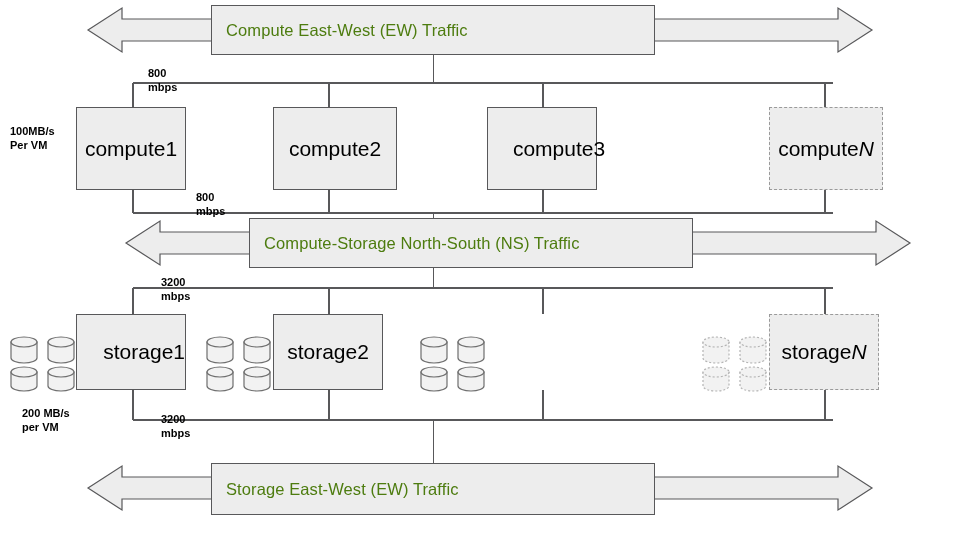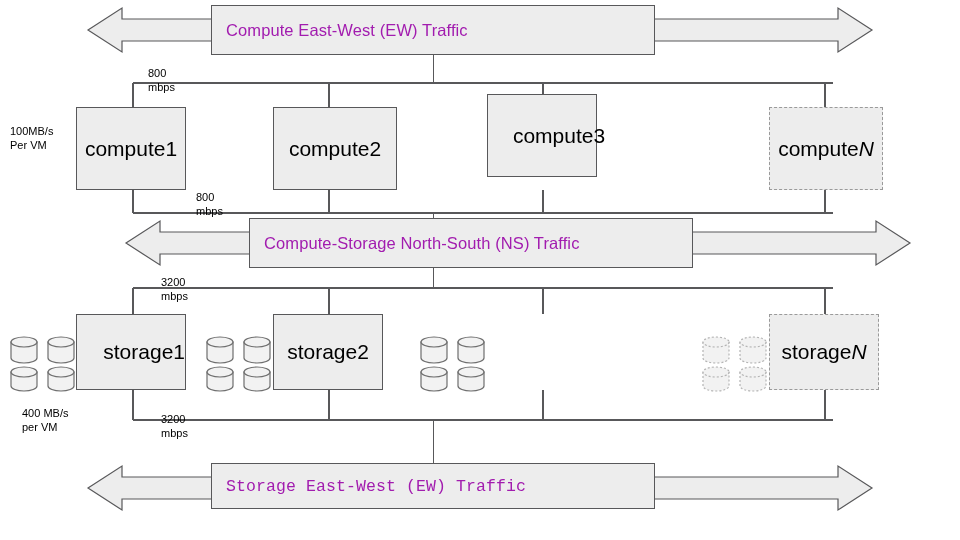--- a/index.html
+++ b/index.html
@@ -39,7 +39,7 @@
   }
   .traffic-label-text {
     font-size: 16.5px;
-    color: #a21caf;
+    color: #4d7c0f;
     padding-left: 14px;
     letter-spacing: 0.1px;
     white-space: nowrap;

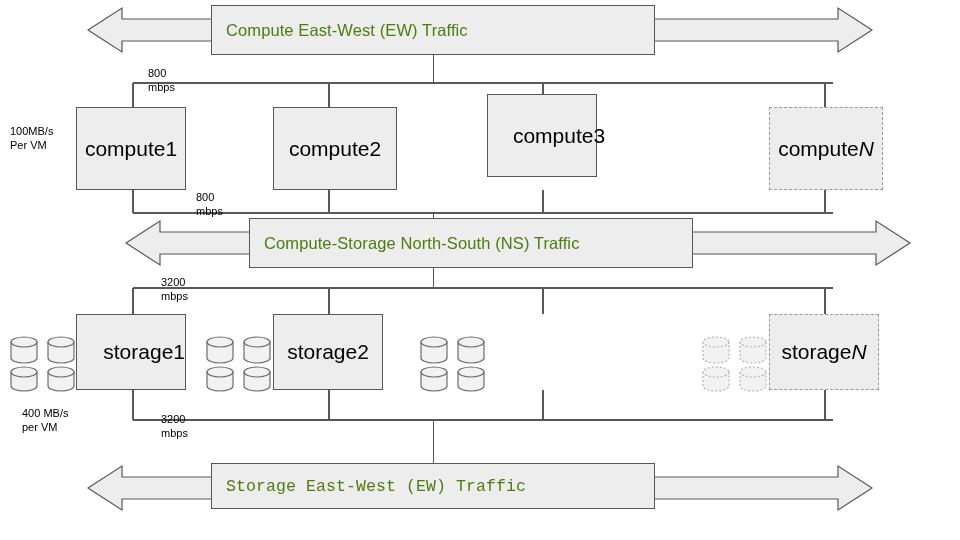--- a/index.html
+++ b/index.html
@@ -69,7 +69,7 @@
   .ann {
     position: absolute;
     font-size: 11px;
-    font-weight: normal;
+    font-weight: bold;
     color: #000000;
     line-height: 14px;
     white-space: pre;

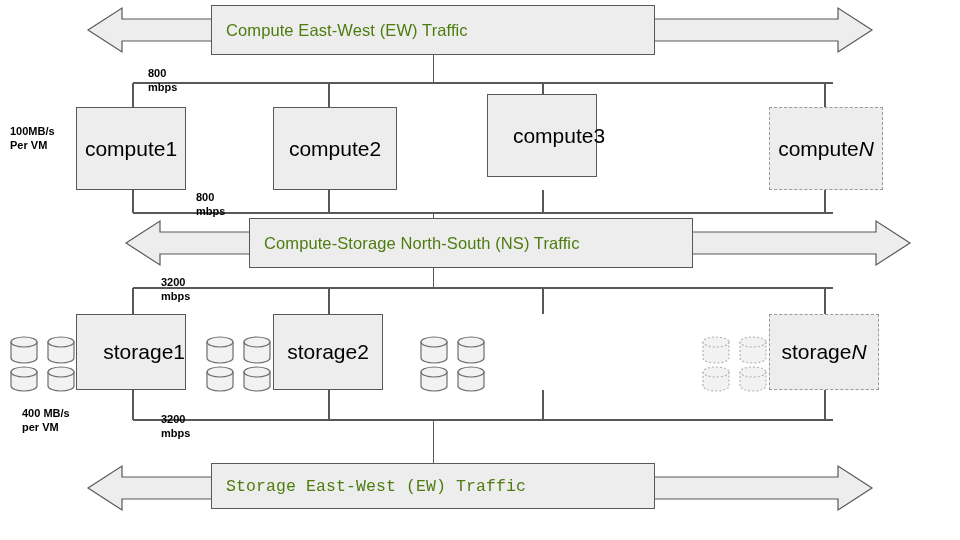--- a/index.html
+++ b/index.html
@@ -146,7 +146,7 @@
   <div class="node-box" style="left:273px;top:107px;width:124px;height:83px;text-align:center;">
     <span class="node-label"><span>compute2</span><span class="ital"></span></span>
   </div>
-  <div class="node-box" style="left:487px;top:94px;width:110px;height:83px;padding-left:34px;">
+  <div class="node-box" style="left:487px;top:107px;width:110px;height:83px;padding-left:34px;">
     <span class="node-label"><span>compute3</span><span class="ital"></span></span>
   </div>
   <div class="node-box ghost" style="left:769px;top:107px;width:114px;height:83px;">

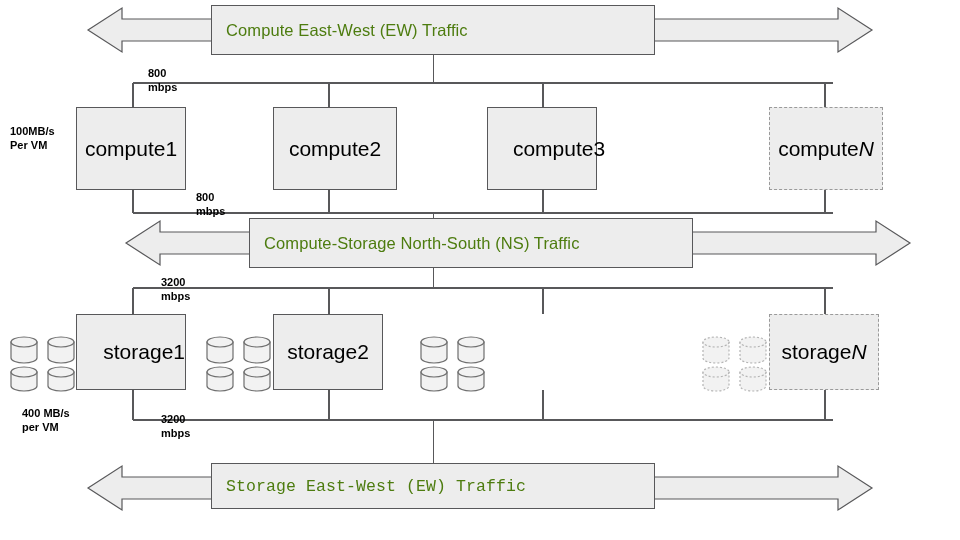--- a/index.html
+++ b/index.html
@@ -166,7 +166,7 @@
 mbps</div>
   <div class="ann" style="left:161px;top:412px;">3200
 mbps</div>
-  <div class="ann" style="left:22px;top:406px;">400 MB/s
+  <div class="ann" style="left:22px;top:406px;">200 MB/s
 per VM</div>
 
   <svg class="disk-group" style="left:8px;top:332px;" width="72" height="60" viewBox="0 0 72 60">

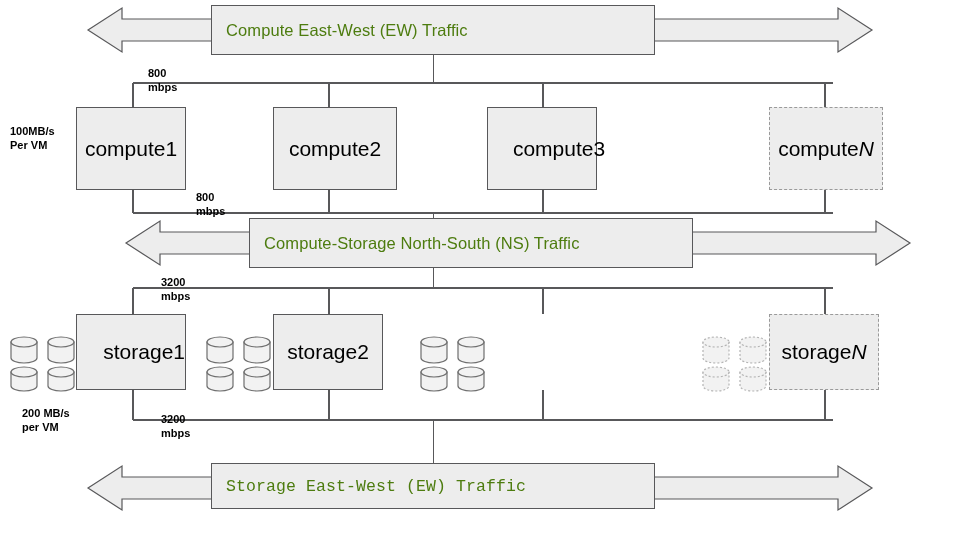--- a/index.html
+++ b/index.html
@@ -267,7 +267,7 @@
     <svg class="traffic-arrow-svg" width="960" height="60" viewBox="0 0 960 60">
       <path d="M88,30 L122,8 L122,19 L838,19 L838,8 L872,30 L838,52 L838,41 L122,41 L122,52 Z" fill="#ededed" stroke="#58585a" stroke-width="1.2" stroke-linejoin="miter"></path>
     </svg>
-    <div class="traffic-label-box" style="left:211px;top:5px;width:444px;height:46px;font-family:Liberation Mono, monospace;">
+    <div class="traffic-label-box" style="left:211px;top:5px;width:444px;height:52px;">
       <span class="traffic-label-text">Storage East-West (EW) Traffic</span>
     </div>
   </div>

